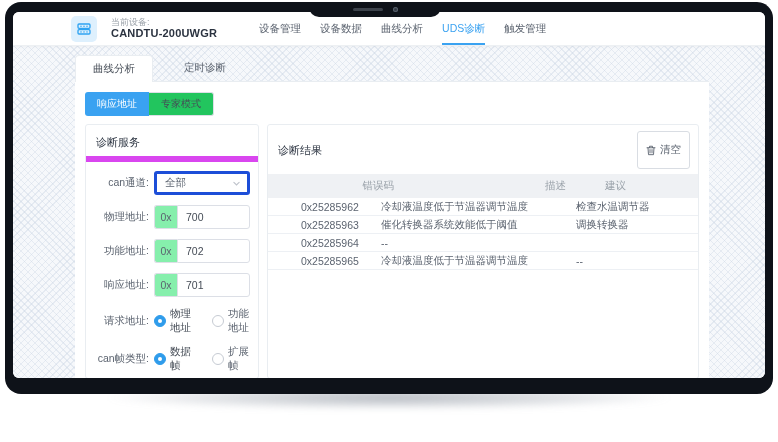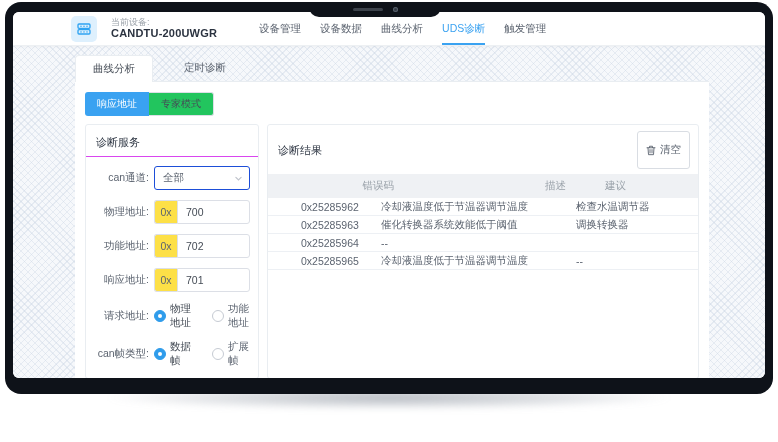--- a/index.html
+++ b/index.html
@@ -68,7 +68,7 @@
   .panel.left { width:174px; flex:none; }
   .panel.right { flex:1; min-width:0; }
   .panel-title { font-size:11px; color:#303845; }
-  .panel-head-l { padding:7px 10px 6px; border-bottom:1px solid #d946ef; }
+  .panel-head-l { padding:7px 10px 6px; border-bottom:6px solid #d946ef; }
   .panel-head-r { padding:6px 8px 5px 10px; display:flex; align-items:center;
     justify-content:space-between; }
 

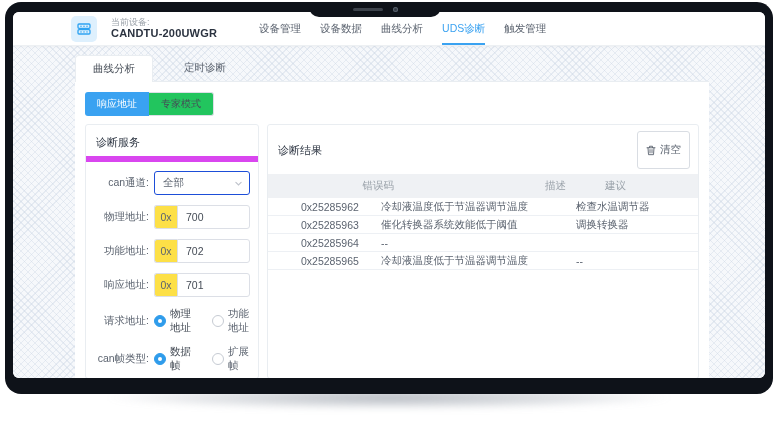--- a/index.html
+++ b/index.html
@@ -77,7 +77,7 @@
   .frow { display:flex; align-items:center; margin-bottom:10px; }
   .flabel { width:58px; flex:none; text-align:right; font-size:10.5px; color:#5c6470;
     margin-right:5px; }
-  .select { flex:1; height:24px; border:1px solid #1d4ed8; border-radius:3px; background:#fff;
+  .select { flex:1; height:24px; border:3px solid #1d4ed8; border-radius:3px; background:#fff;
     display:flex; align-items:center; justify-content:space-between; padding:0 6px 0 8px;
     font-size:10.5px; color:#5c6470; cursor:pointer; }
   .prefix { width:23px; height:24px; flex:none; border:1px solid #dcdfe6; border-right:none;

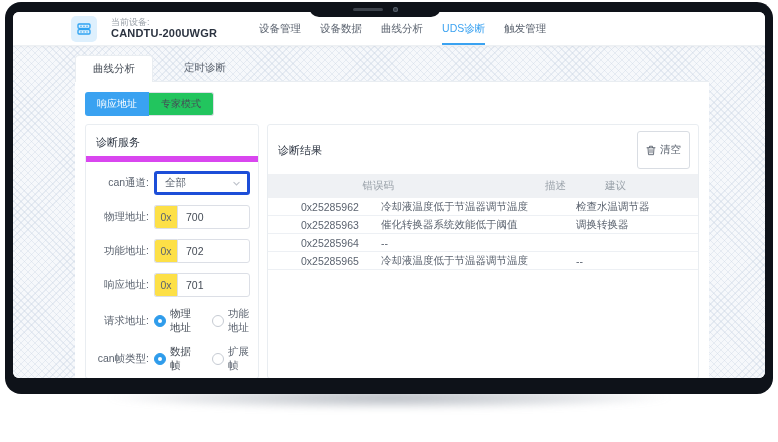--- a/index.html
+++ b/index.html
@@ -81,7 +81,7 @@
     display:flex; align-items:center; justify-content:space-between; padding:0 6px 0 8px;
     font-size:10.5px; color:#5c6470; cursor:pointer; }
   .prefix { width:23px; height:24px; flex:none; border:1px solid #dcdfe6; border-right:none;
-    border-radius:3px 0 0 3px; background:#fde047; display:flex; align-items:center;
+    border-radius:3px 0 0 3px; background:#86efac; display:flex; align-items:center;
     justify-content:center; font-size:10.5px; color:#5c6470; }
   .addr { flex:1; min-width:0; height:24px; border:1px solid #dcdfe6; border-radius:0 3px 3px 0;
     padding:0 8px; font-size:10.5px; color:#454c56; outline:none;

